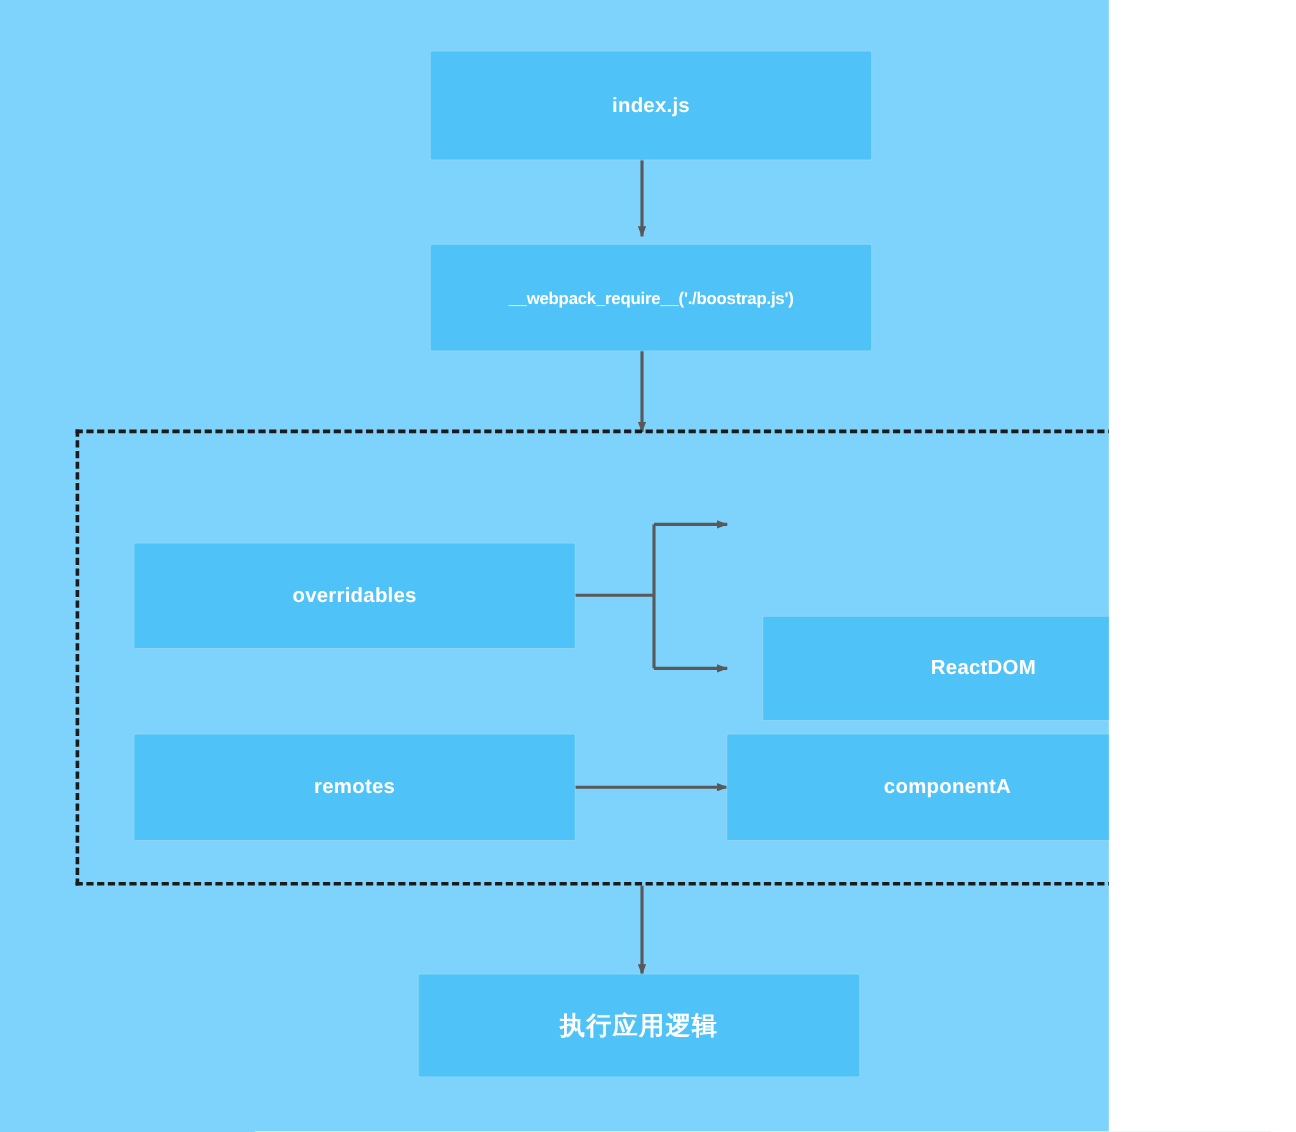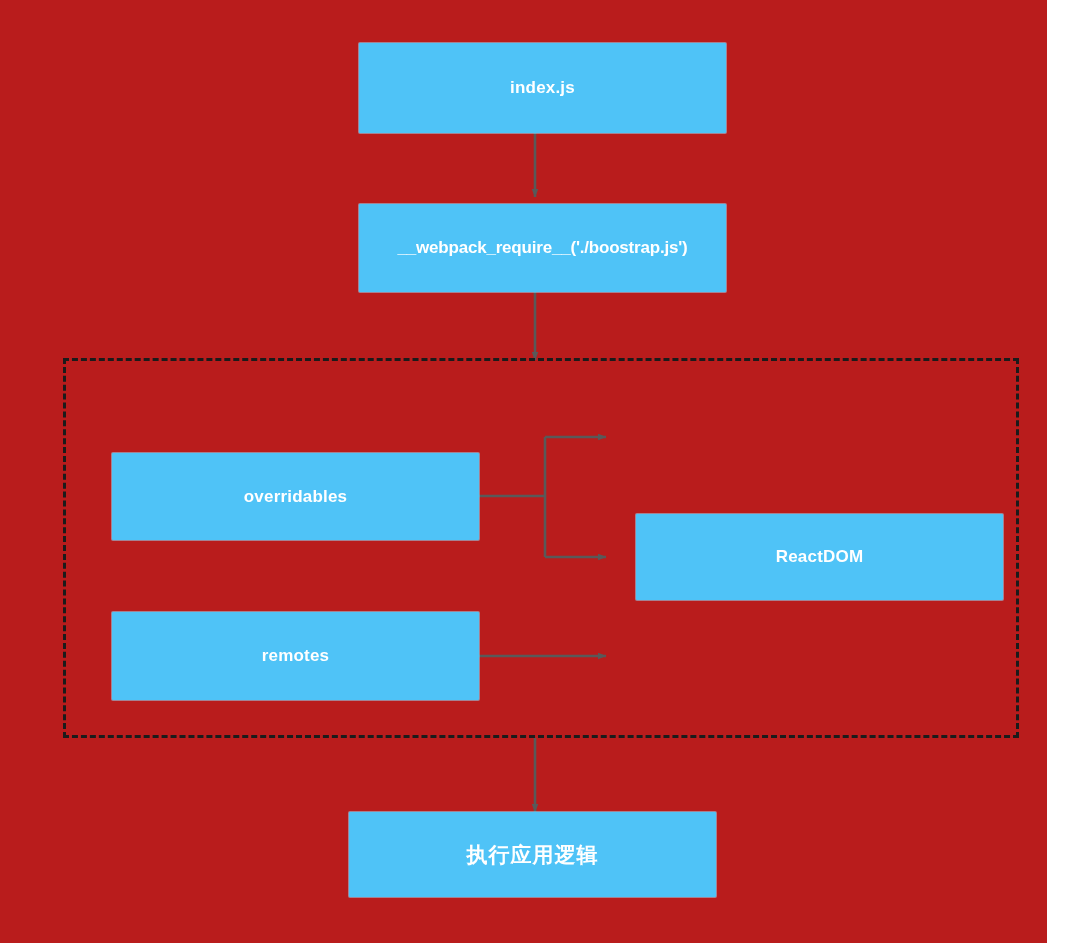--- a/index.html
+++ b/index.html
@@ -12,9 +12,9 @@
   }
   #canvas {
     position: relative;
-    width: 1047px;
+    width: 924px;
     height: 943px;
-    background: #b91c1c;
+    background: #7dd3fc;
     overflow: hidden;
   }
   .node {

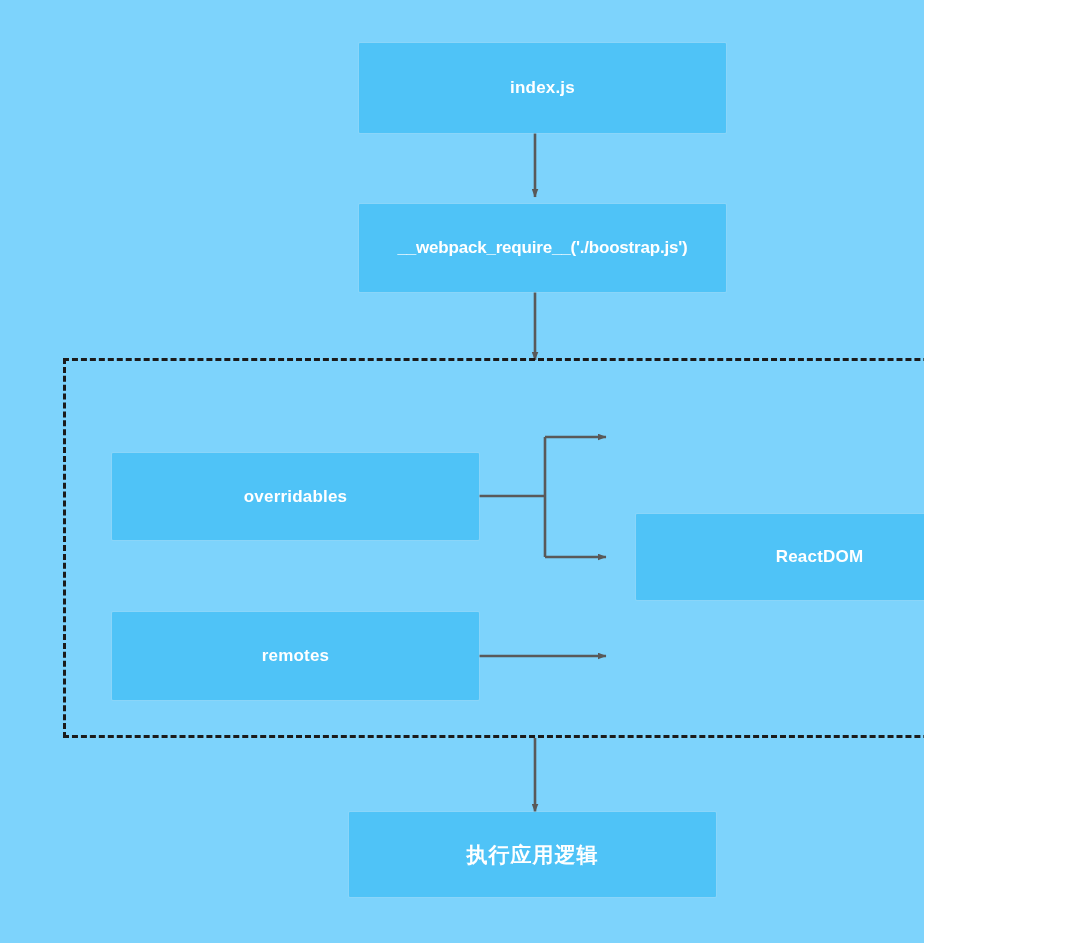--- a/index.html
+++ b/index.html
@@ -38,7 +38,7 @@
     letter-spacing: 1px;
   }
   .node.mono-ish {
-    font-size: 17px;
+    font-size: 14px;
     letter-spacing: -0.2px;
   }
   

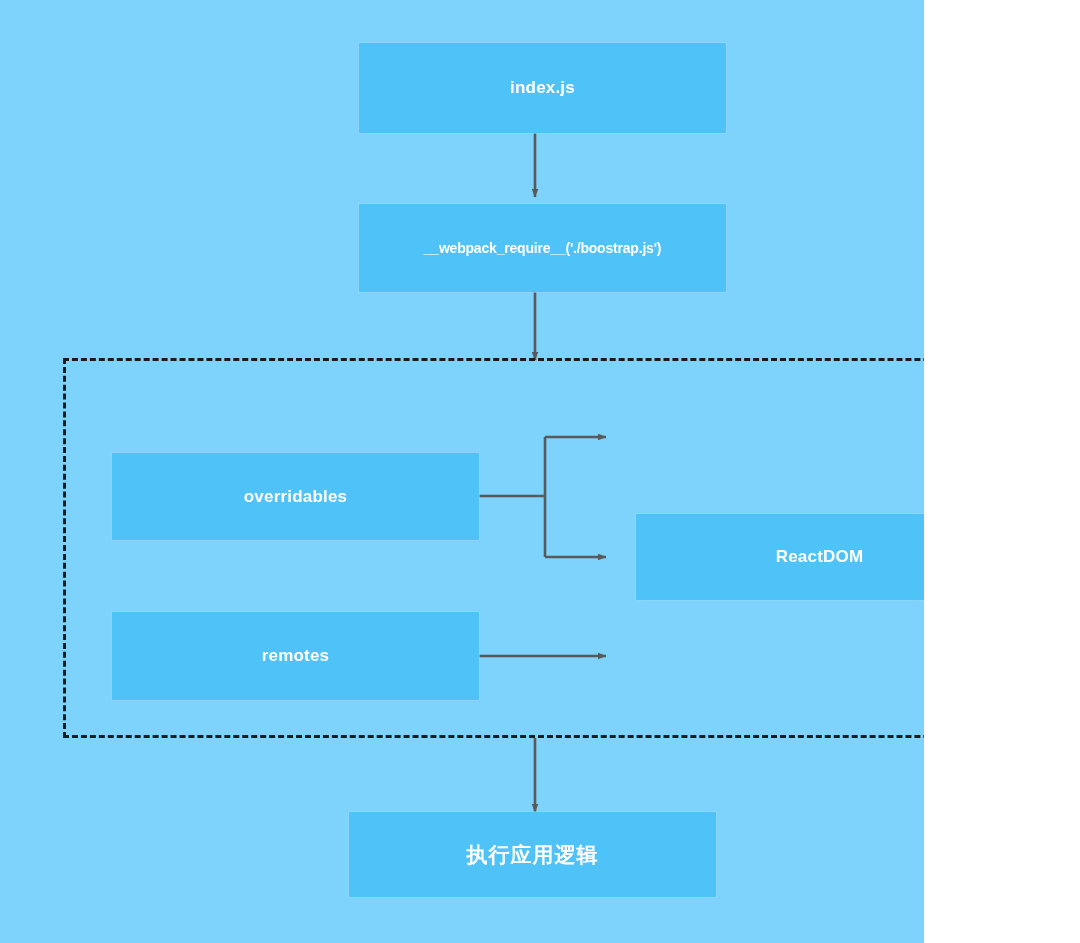--- a/index.html
+++ b/index.html
@@ -99,6 +99,7 @@
 
   <div class="node" style="left:606px; top:514px; width:367px; height:86px;margin-left:30px;">ReactDOM</div>
 
+  <div class="node" style="left:606px; top:612px; width:367px; height:88px;">componentA</div>
 
   <div class="node cjk" style="left:349px; top:812px; width:367px; height:85px;">执行应用逻辑</div>
 

